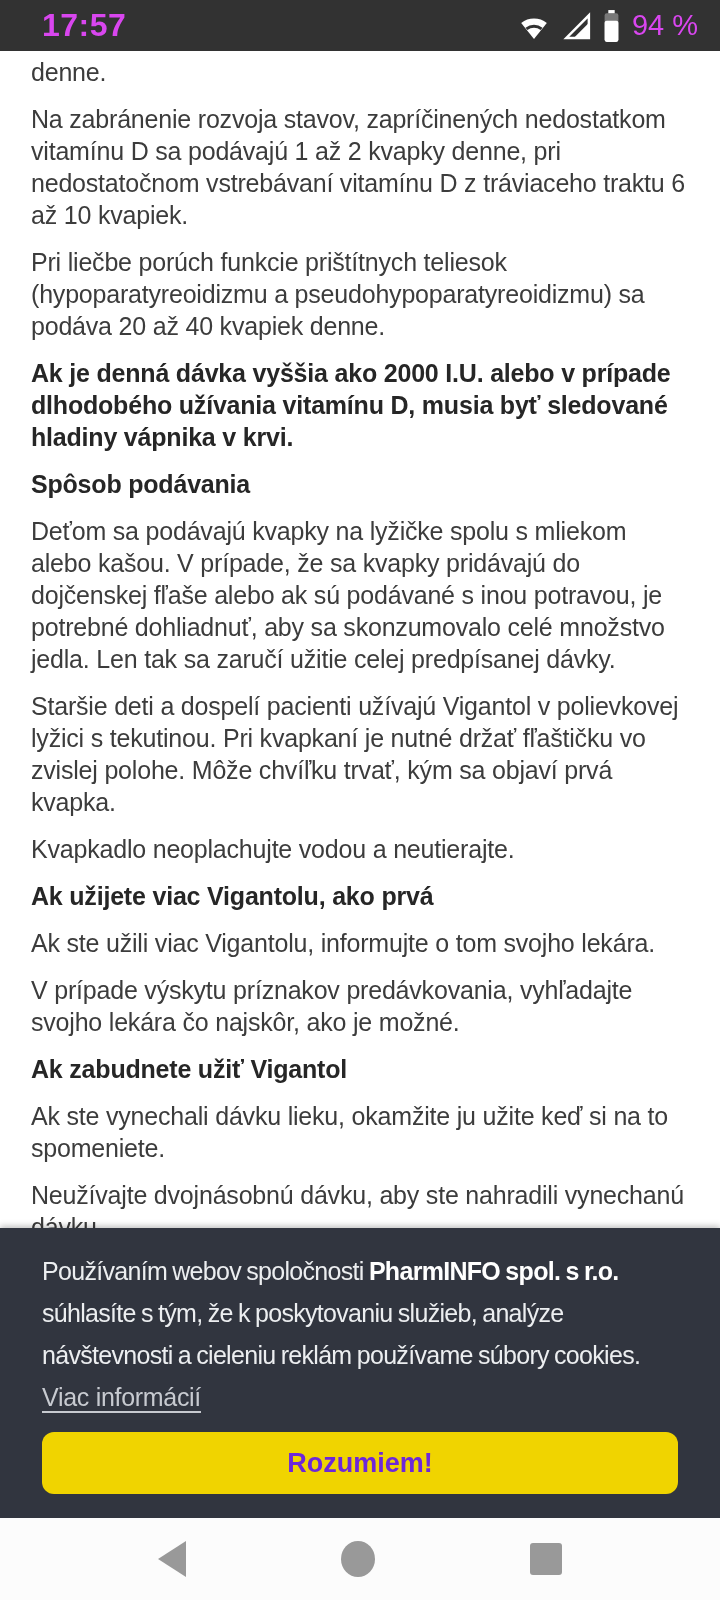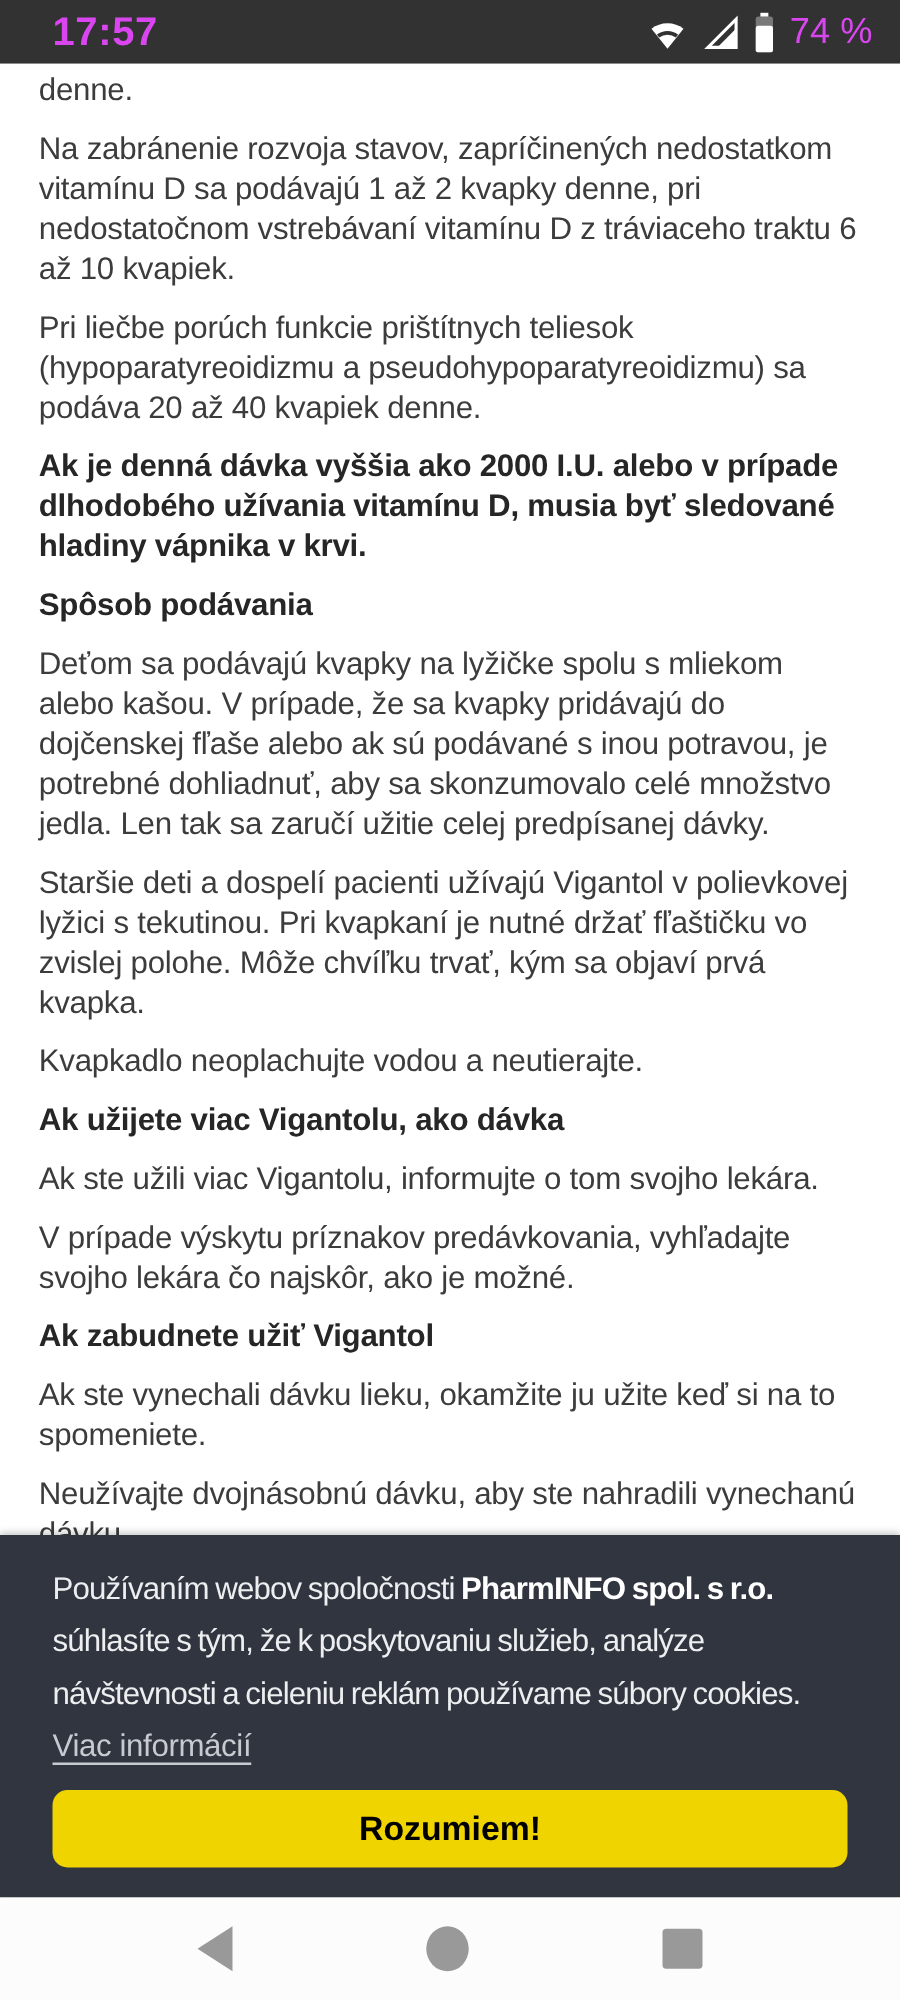--- a/index.html
+++ b/index.html
@@ -142,7 +142,7 @@
           <rect x="1.5" y="10" width="13" height="20" rx="2" fill="#ffffff"></rect>
         </svg>
       </span>
-      <span class="battery-pct">74 %</span>
+      <span class="battery-pct">94 %</span>
     </div>
   </div>
 

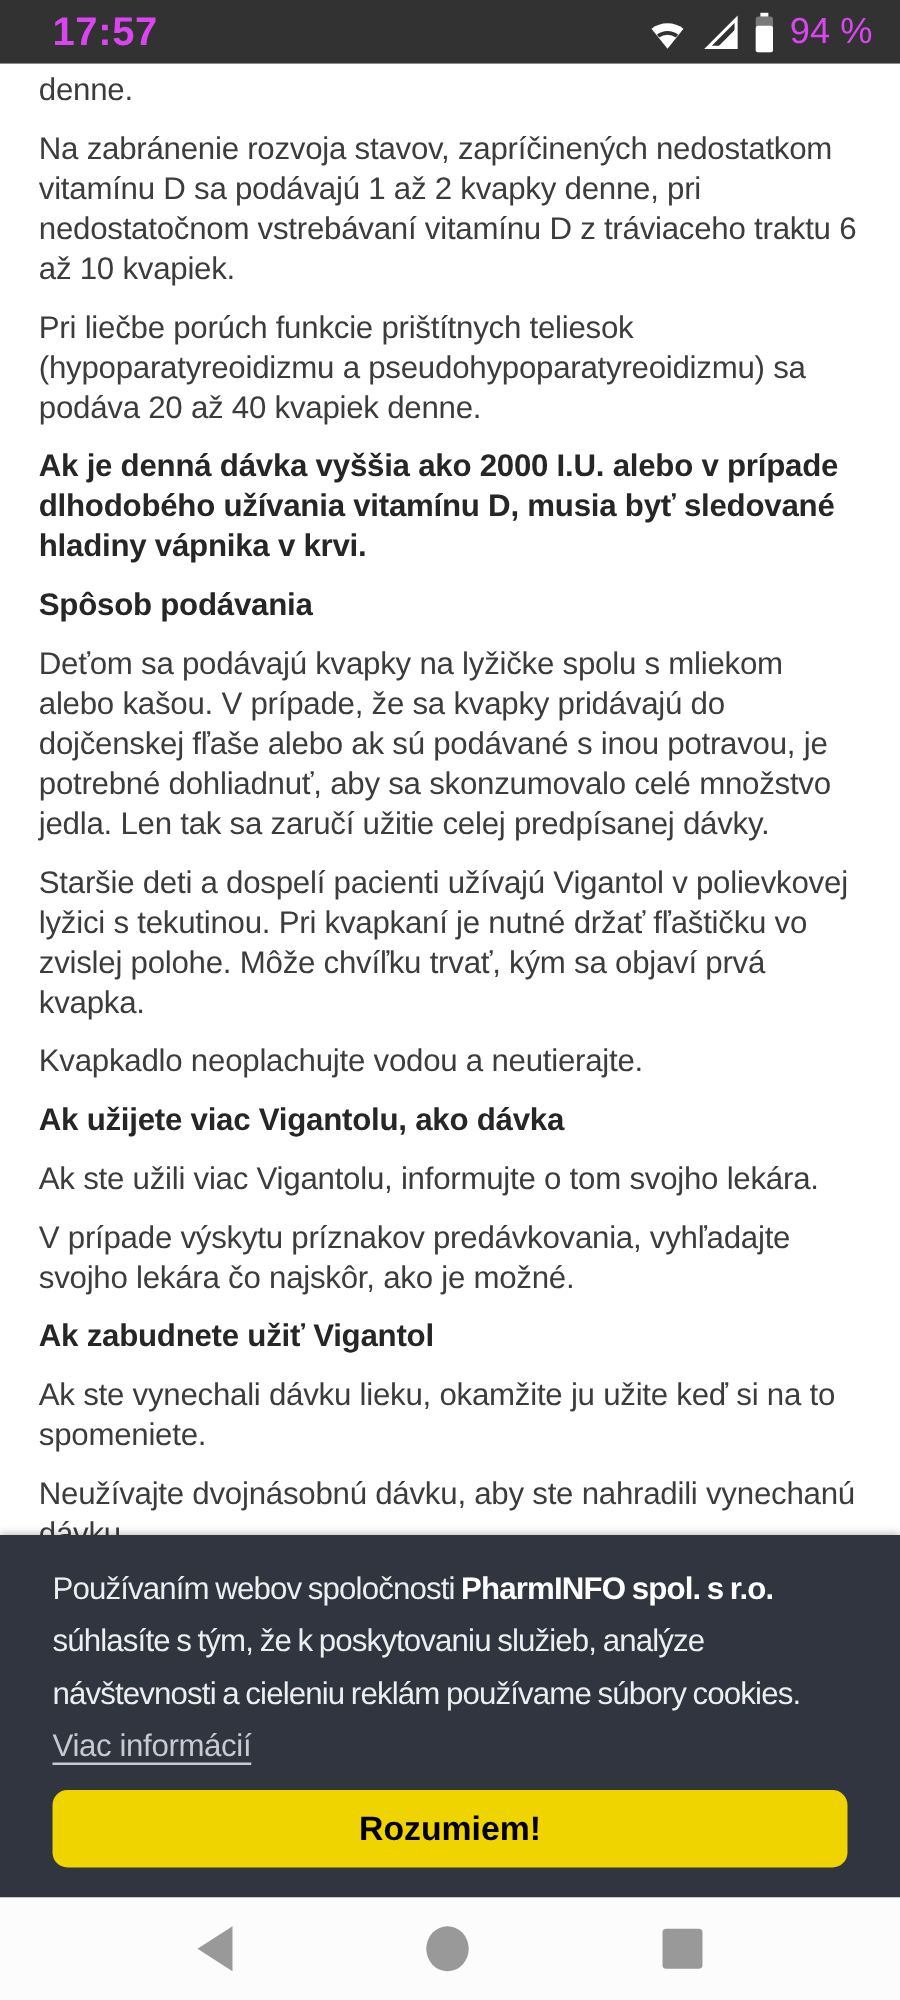--- a/index.html
+++ b/index.html
@@ -155,7 +155,7 @@
       <p class="normal">Deťom sa podávajú kvapky na lyžičke spolu s mliekom alebo kašou. V prípade, že sa kvapky pridávajú do dojčenskej fľaše alebo ak sú podávané s inou potravou, je potrebné dohliadnuť, aby sa skonzumovalo celé množstvo jedla. Len tak sa zaručí užitie celej predpísanej dávky.</p>
       <p class="normal">Staršie deti a dospelí pacienti užívajú Vigantol v polievkovej lyžici s tekutinou. Pri kvapkaní je nutné držať fľaštičku vo zvislej polohe. Môže chvíľku trvať, kým sa objaví prvá kvapka.</p>
       <p class="normal">Kvapkadlo neoplachujte vodou a neutierajte.</p>
-      <p class="heading">Ak užijete viac Vigantolu, ako dávka</p>
+      <p class="heading">Ak užijete viac Vigantolu, ako prvá</p>
       <p class="normal">Ak ste užili viac Vigantolu, informujte o tom svojho lekára.</p>
       <p class="normal">V prípade výskytu príznakov predávkovania, vyhľadajte svojho lekára čo najskôr, ako je možné.</p>
       <p class="heading">Ak zabudnete užiť Vigantol</p>

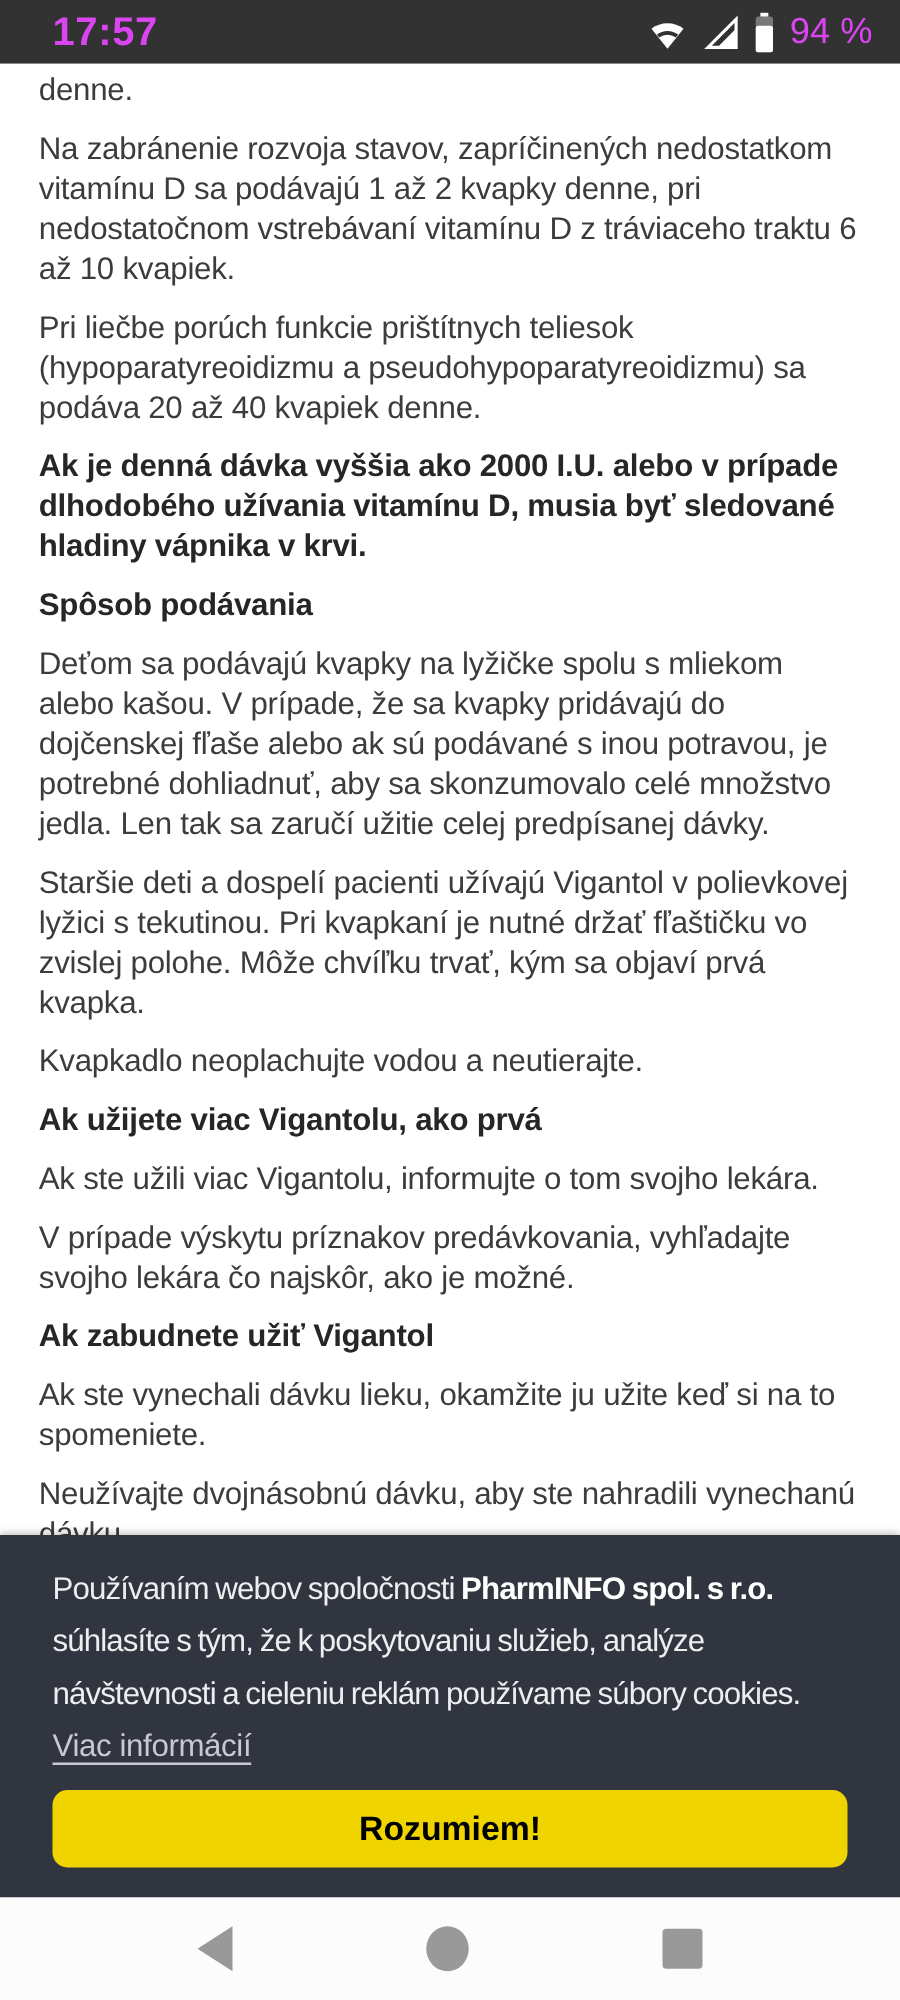--- a/index.html
+++ b/index.html
@@ -84,7 +84,7 @@
     font-family: inherit;
     font-size: 27px;
     font-weight: 700;
-    color: #000000;
+    color: #6d28d9;
     cursor: pointer;
   }
 

